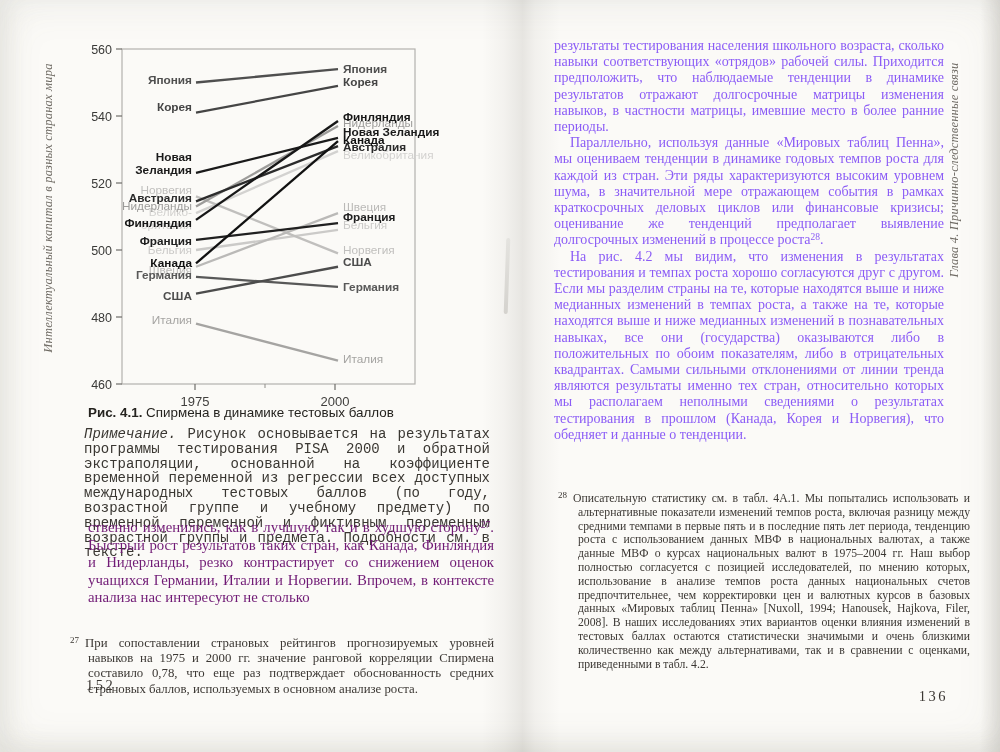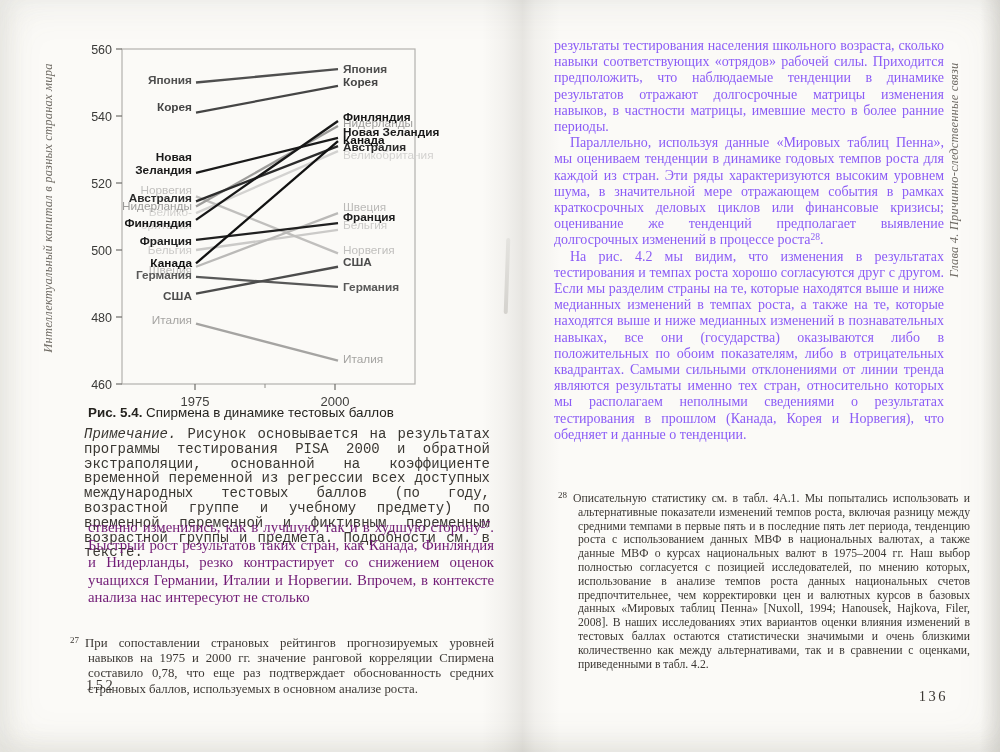--- a/index.html
+++ b/index.html
@@ -126,7 +126,7 @@
       <text x="258" y="109.125" fill="#111111" class="clabel" font-weight="600">Канада</text>
     </svg>
 
-  <div class="caption"><b>Рис. 5.4.</b><span> Спирмена в динамике тестовых баллов</span></div>
+  <div class="caption"><b>Рис. 4.1.</b><span> Спирмена в динамике тестовых баллов</span></div>
 
   <div class="note"><i>Примечание.</i><span> Рисунок основывается на результатах программы тестирования PISA 2000 и обратной экстраполяции, основанной на коэффициенте временной переменной из регрессии всех доступных международных тестовых баллов (по году, возрастной группе и учебному предмету) по временной переменной и фиктивным переменным возрастной группы и предмета. Подробности см. в тексте.</span></div>
 

